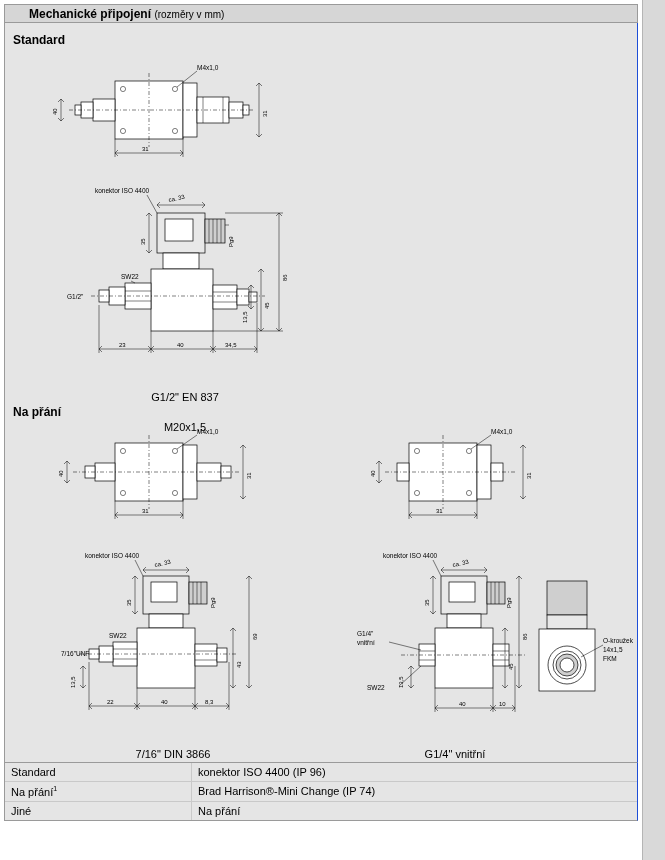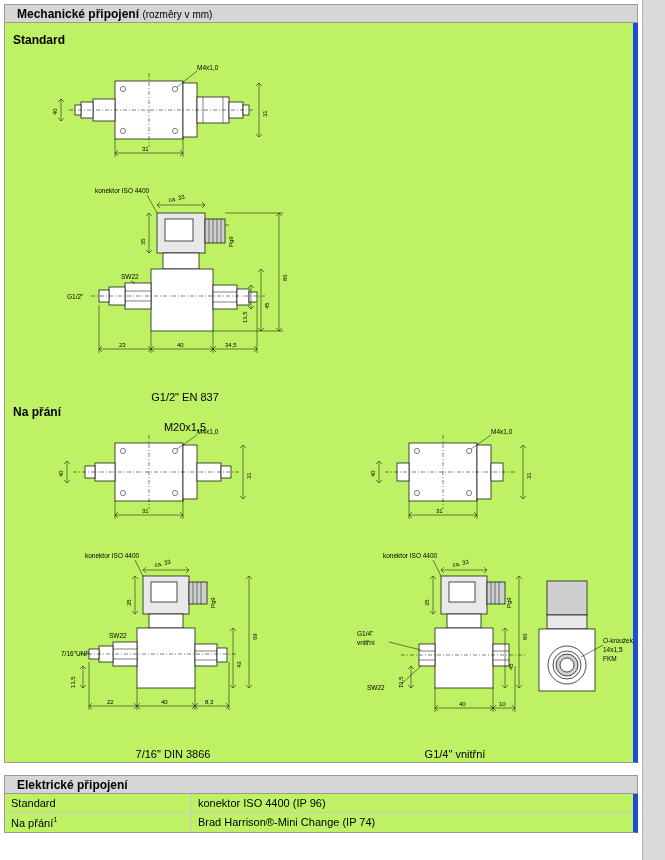--- a/index.html
+++ b/index.html
@@ -44,7 +44,7 @@
     border: 1px solid #9a9a9a;
     height: 19px;
     line-height: 19px;
-    padding-left: 12px;
+    padding-left: 24px;
     font-weight: bold;
     font-size: 12px;
     color: #000;

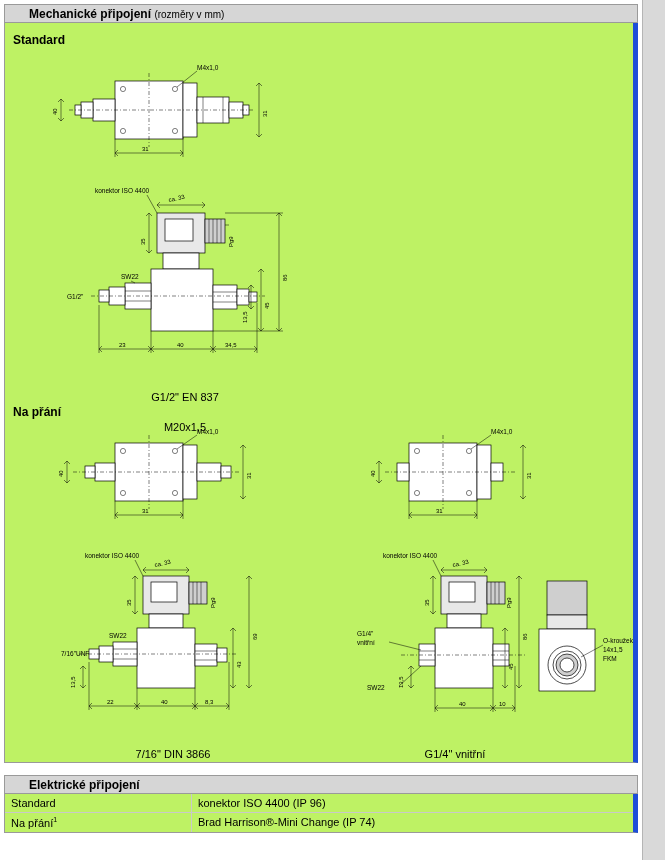--- a/index.html
+++ b/index.html
@@ -56,9 +56,9 @@
   }
   .panel {
     border-left: 1px solid #9a9a9a;
-    border-right: 5px solid #1d4ed8;
+    border-right: 1px solid #1d4ed8;
     border-bottom: 1px solid #9a9a9a;
-    background: #bef264;
+    background: #e5e5e5;
     position: relative;
     box-sizing: border-box;
   }

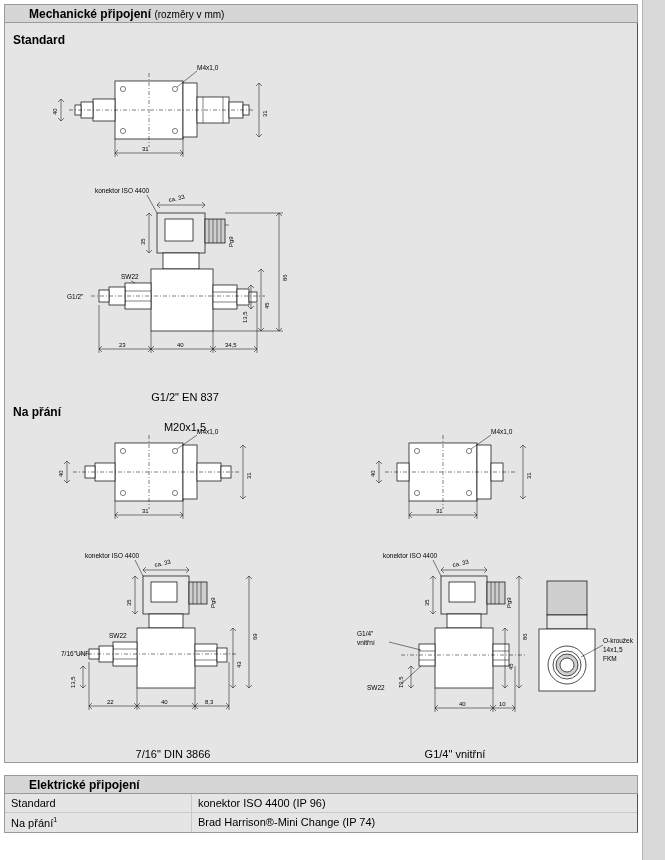--- a/index.html
+++ b/index.html
@@ -419,9 +419,6 @@
 
     </div>
 
-    <div class="section-bar" style="margin-top:12px;">
-      <span>Elektrické připojení</span>
-    </div>
 
     <div class="panel">
       <table class="tbl">

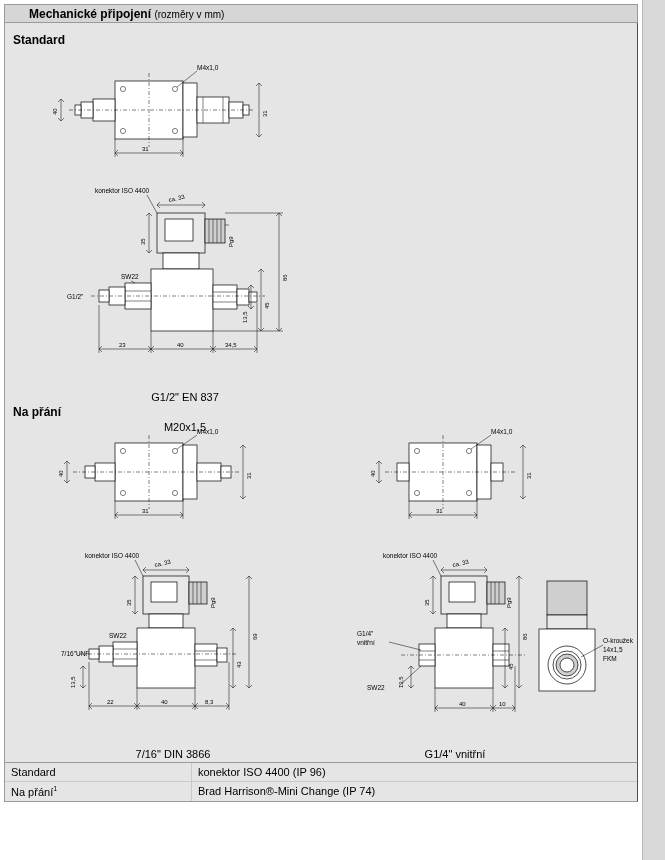--- a/index.html
+++ b/index.html
@@ -431,6 +431,10 @@
             <td><span>Na přání</span><span class="sup">1</span></td>
             <td>Brad Harrison®-Mini Change (IP 74)</td>
           </tr>
+          <tr>
+            <td>Jiné</td>
+            <td>Na přání</td>
+          </tr>
         </tbody>
       </table>
     </div>

